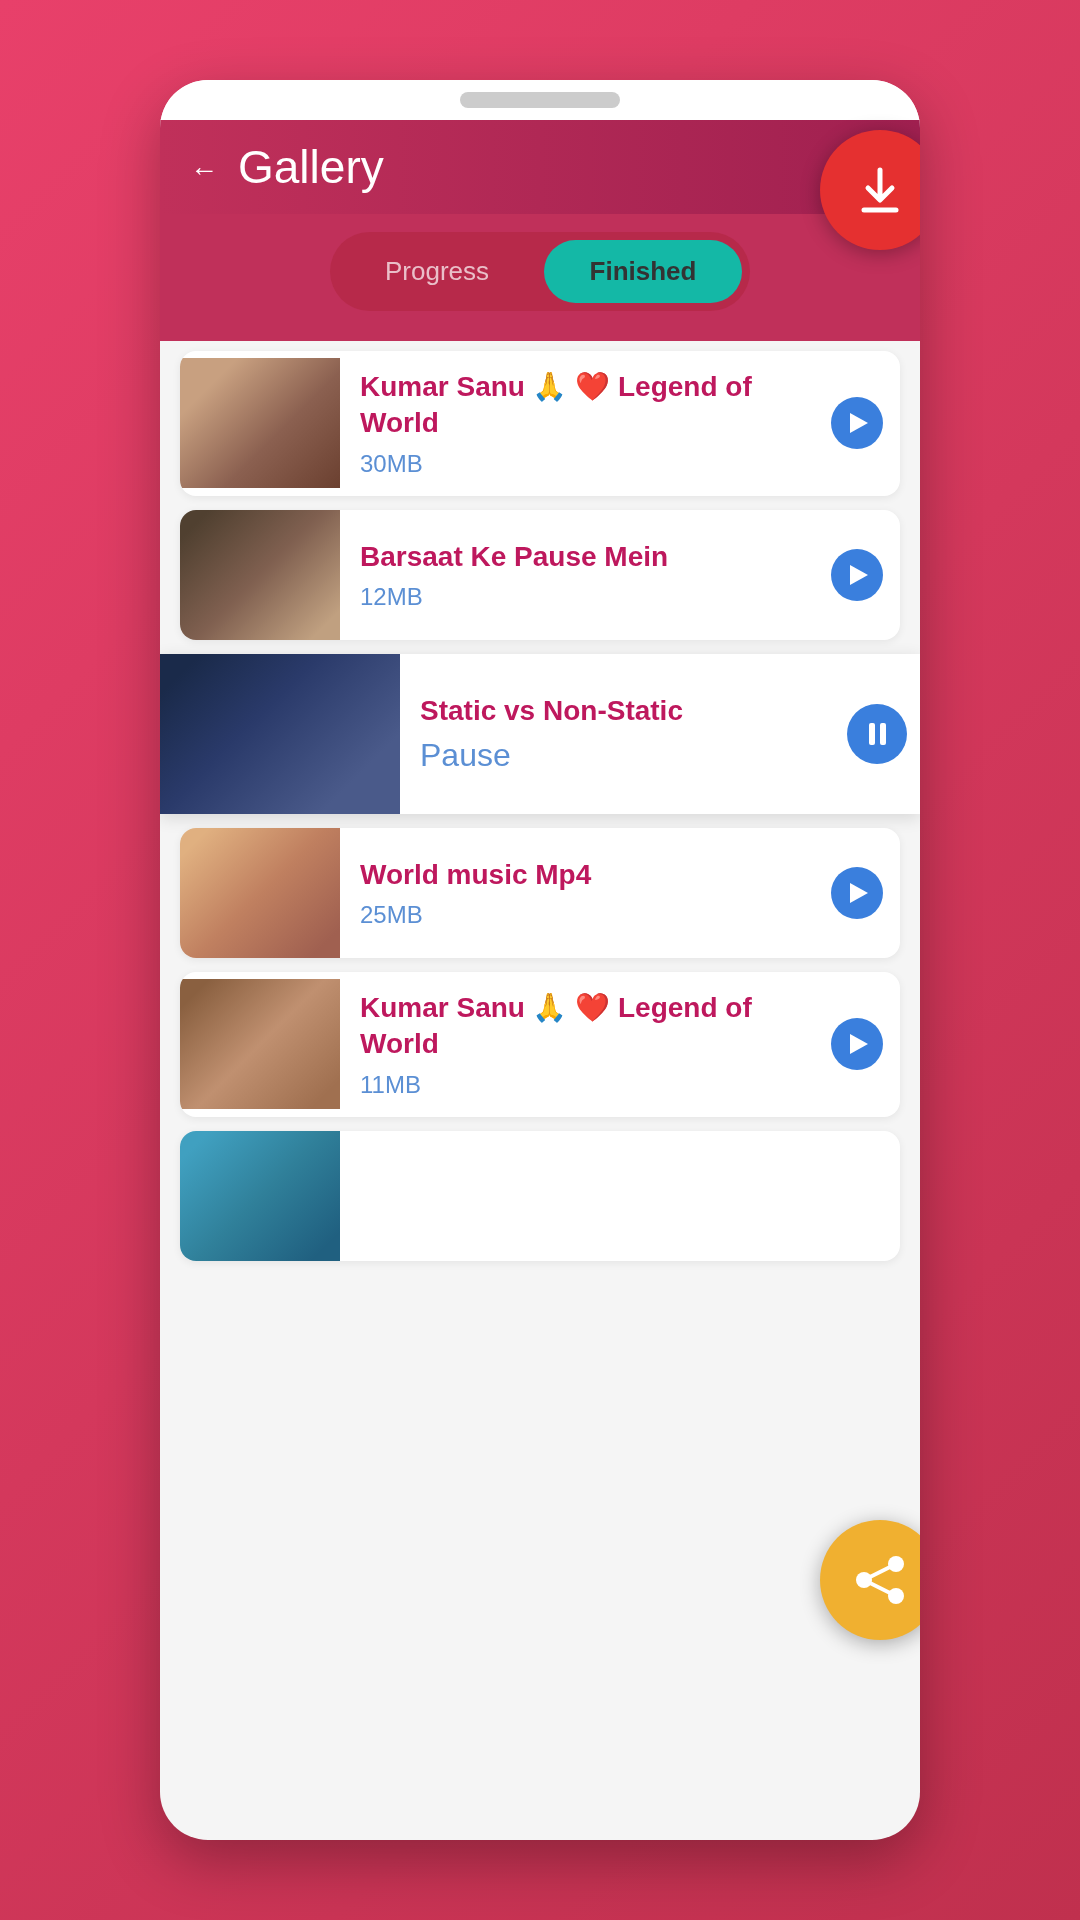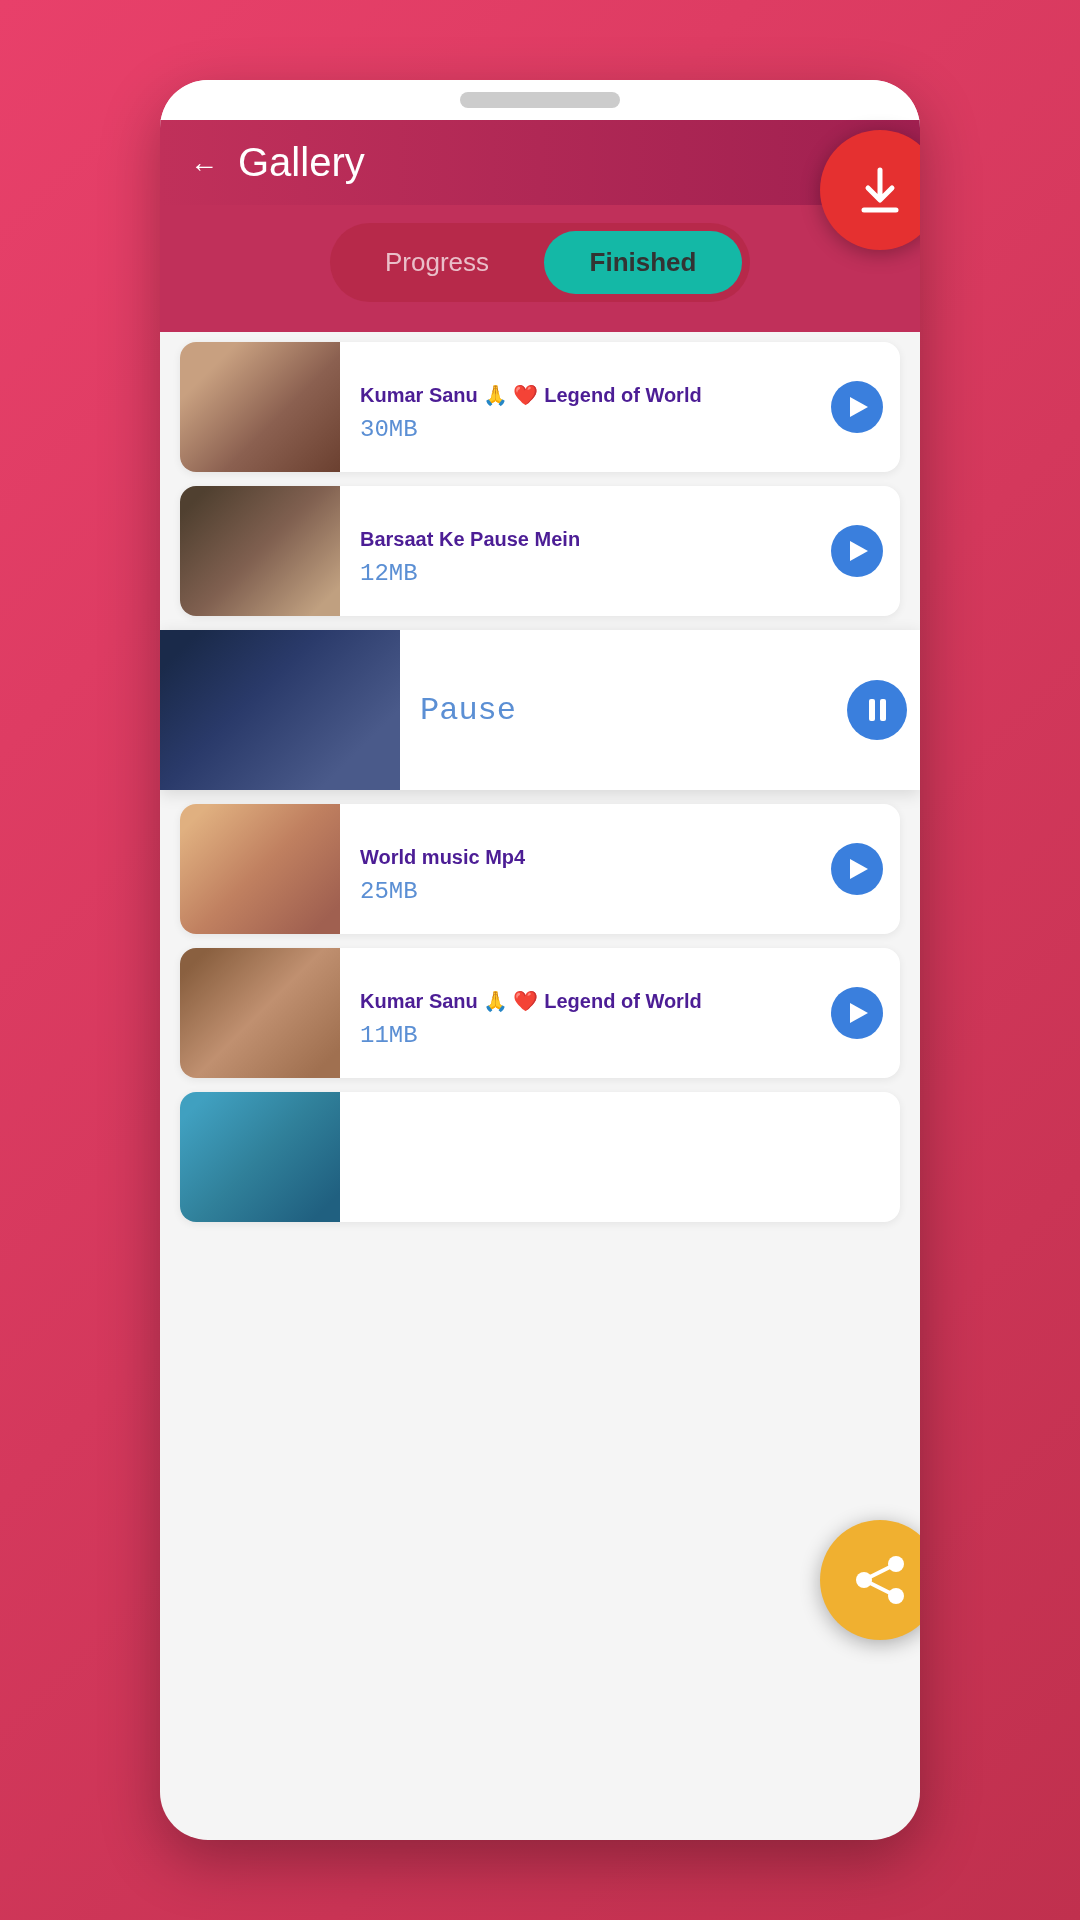--- a/index.html
+++ b/index.html
@@ -55,7 +55,7 @@
 
     .header-title {
       color: #fff;
-      font-size: 40px;
+      font-size: 46px;
       font-weight: 400;
     }
 

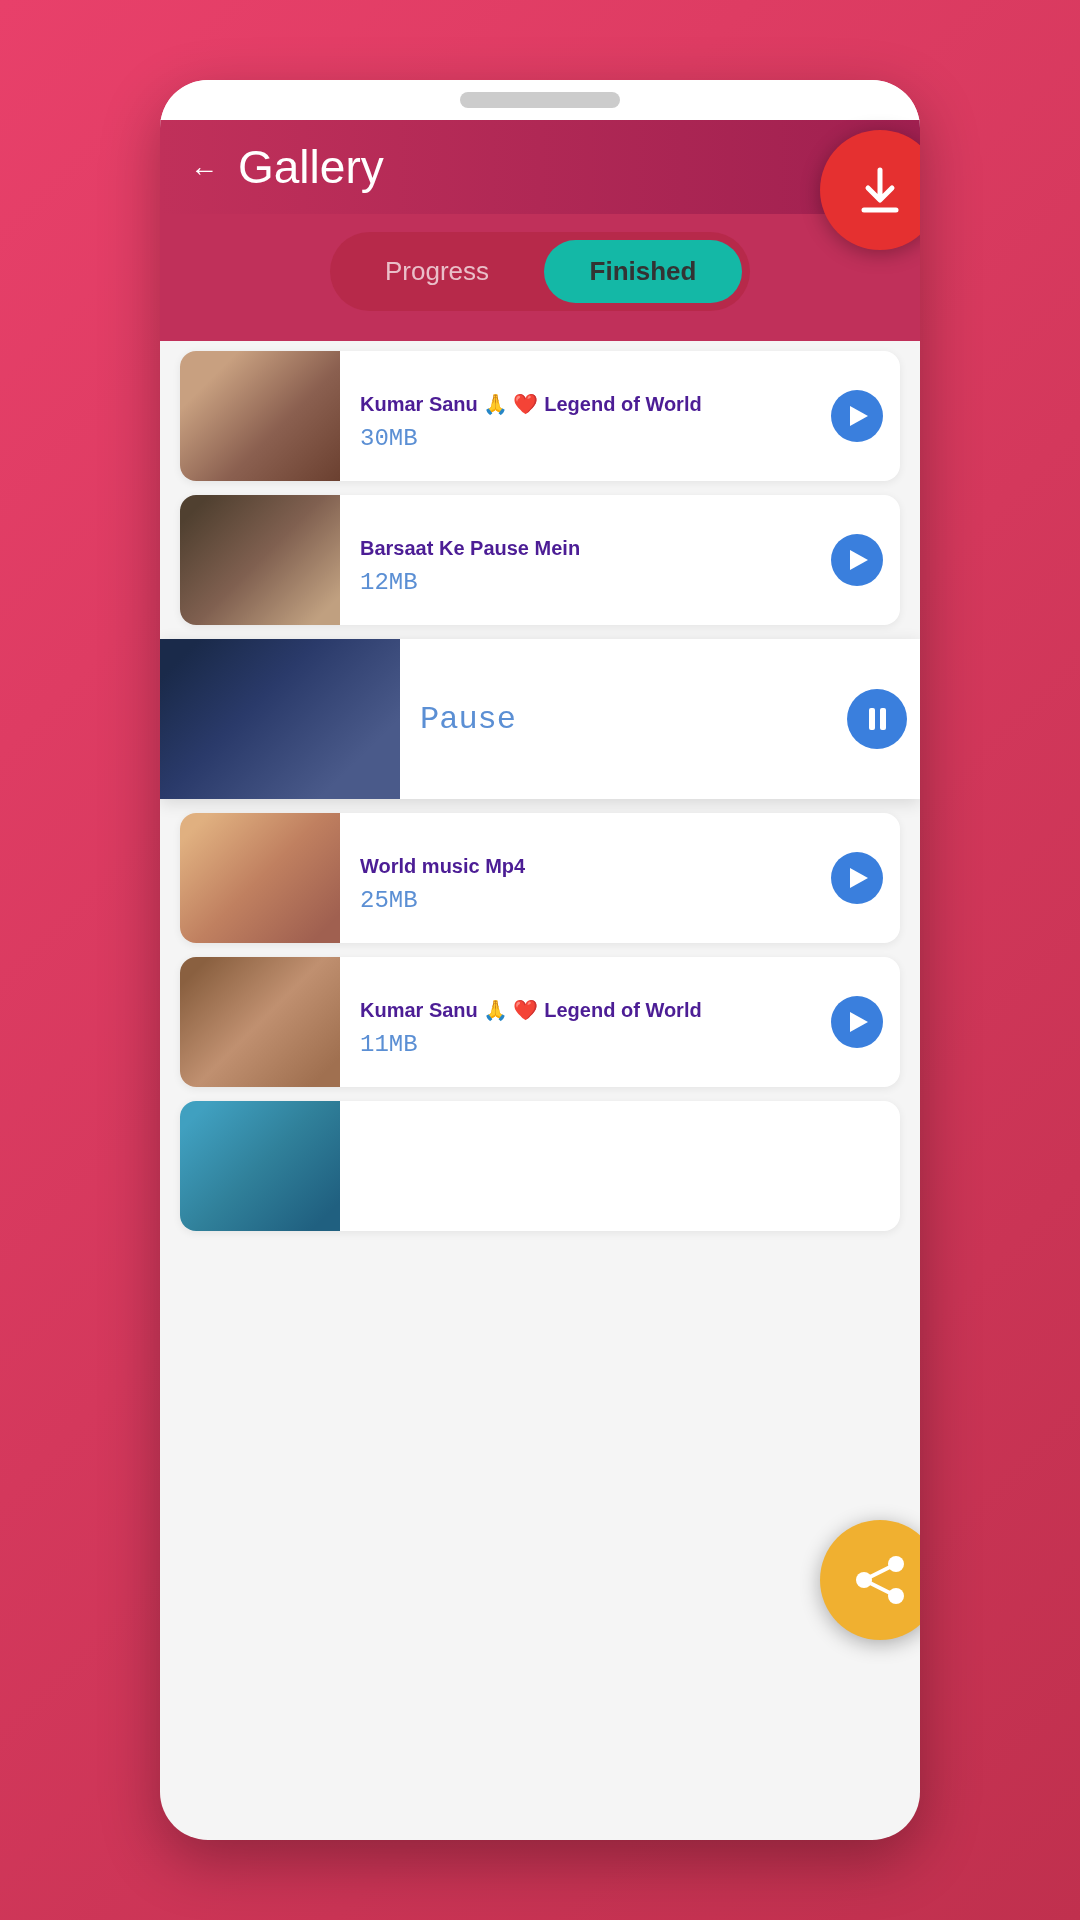--- a/index.html
+++ b/index.html
@@ -155,12 +155,11 @@
     }
 
     .media-title {
-      font-size: 20px;
+      font-size: 28px;
       font-weight: 700;
-      color: #4c1d95;
+      color: #be185d;
       margin-bottom: 8px;
       line-height: 1.3;
-      margin-top: 10px;
     }
 
     .media-size {

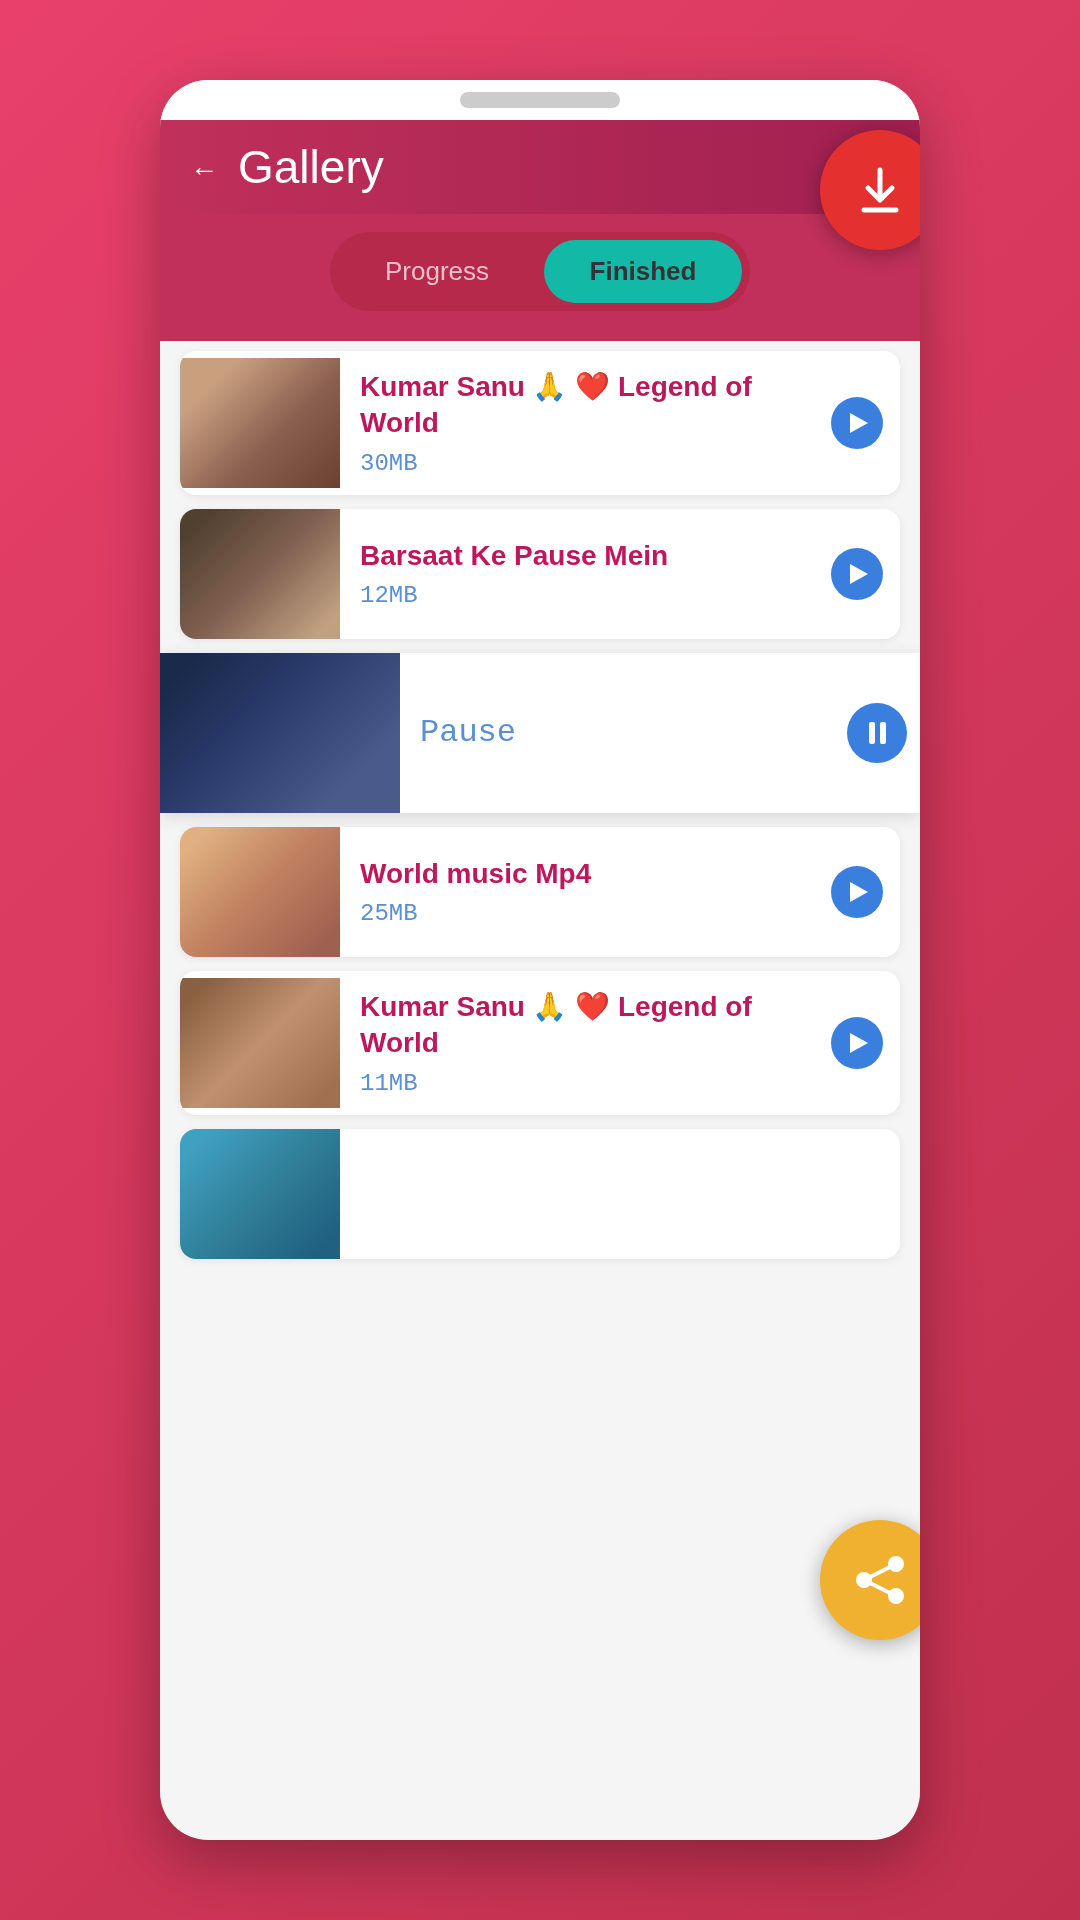--- a/index.html
+++ b/index.html
@@ -166,7 +166,6 @@
       font-size: 24px;
       color: #5b8fd4;
       font-weight: 500;
-      font-family: Liberation Mono, monospace;
     }
 
     .media-action {

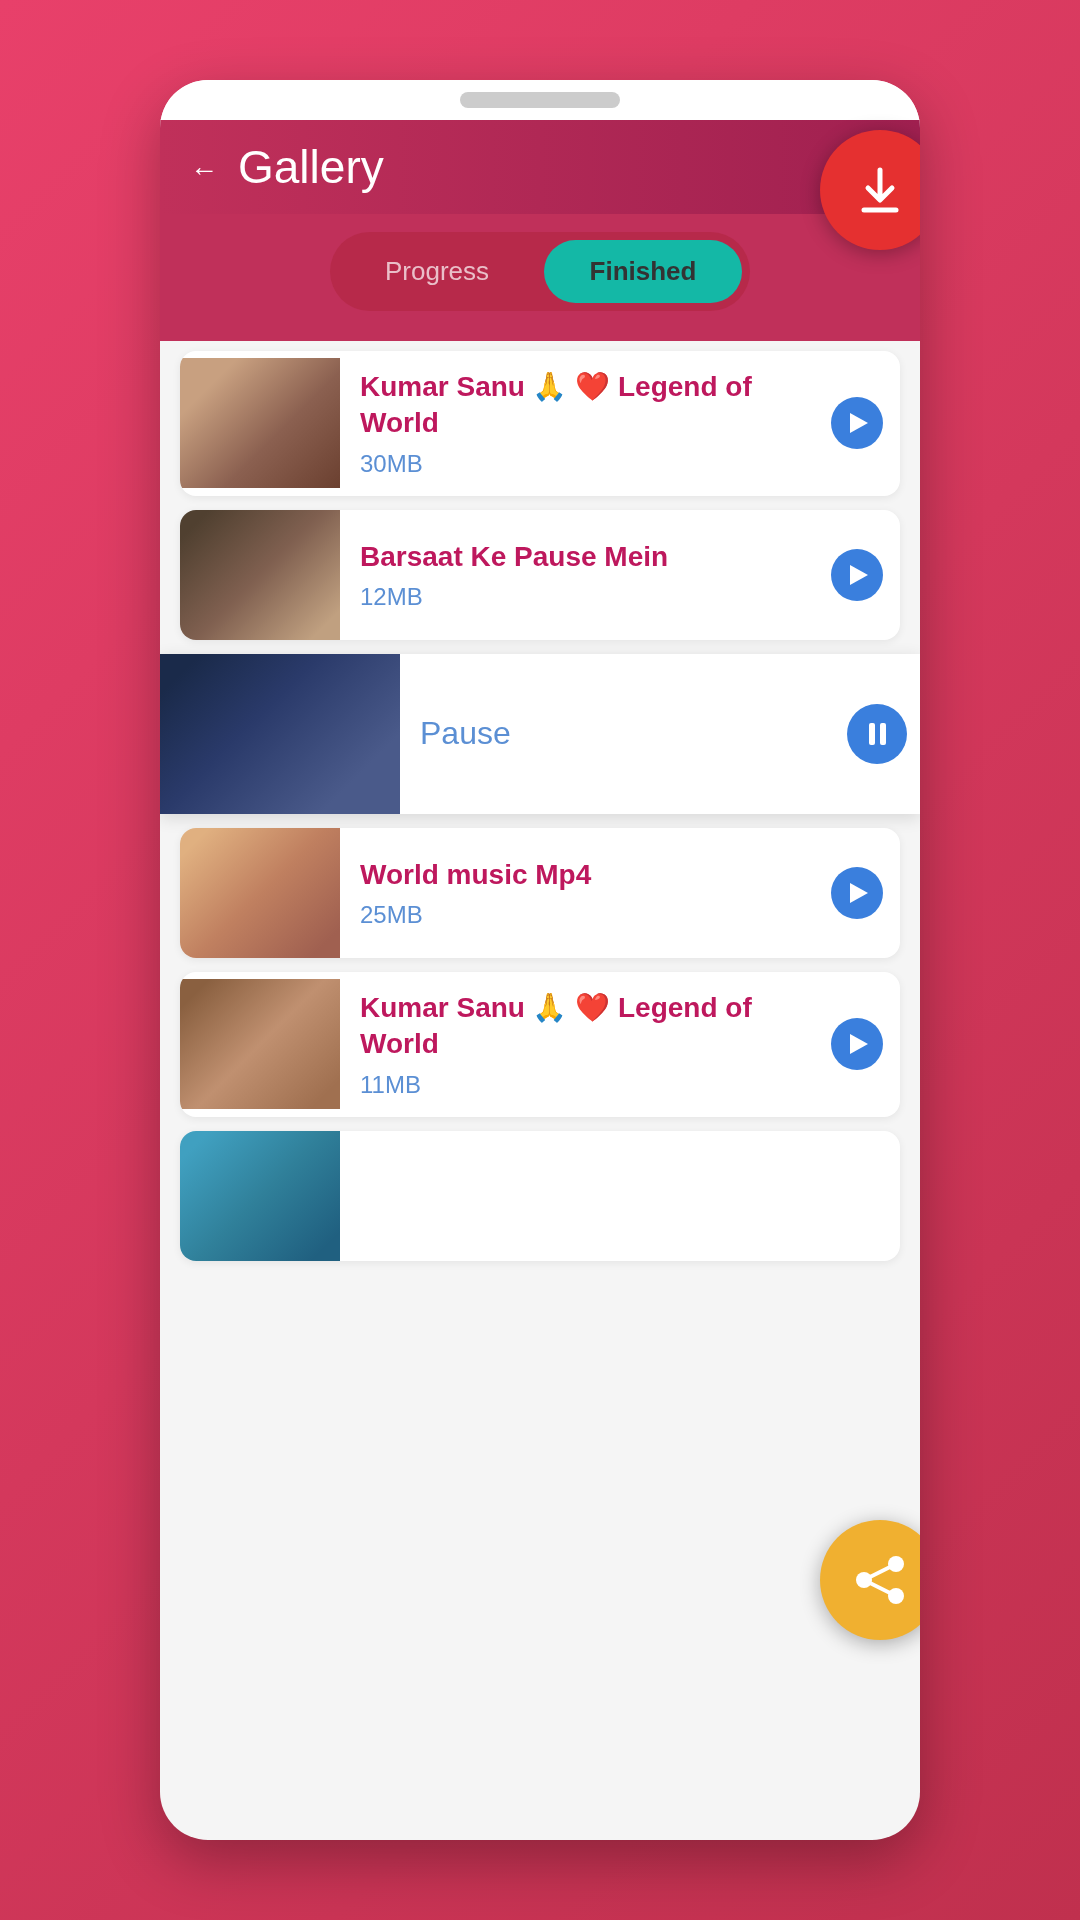--- a/index.html
+++ b/index.html
@@ -329,6 +329,7 @@
         <div class="face-shape"></div>
       </div>
       <div class="media-info">
+        <div class="media-title">Static vs Non-Static</div>
         <div class="media-size pause-text">Pause</div>
       </div>
       <div class="media-action">

